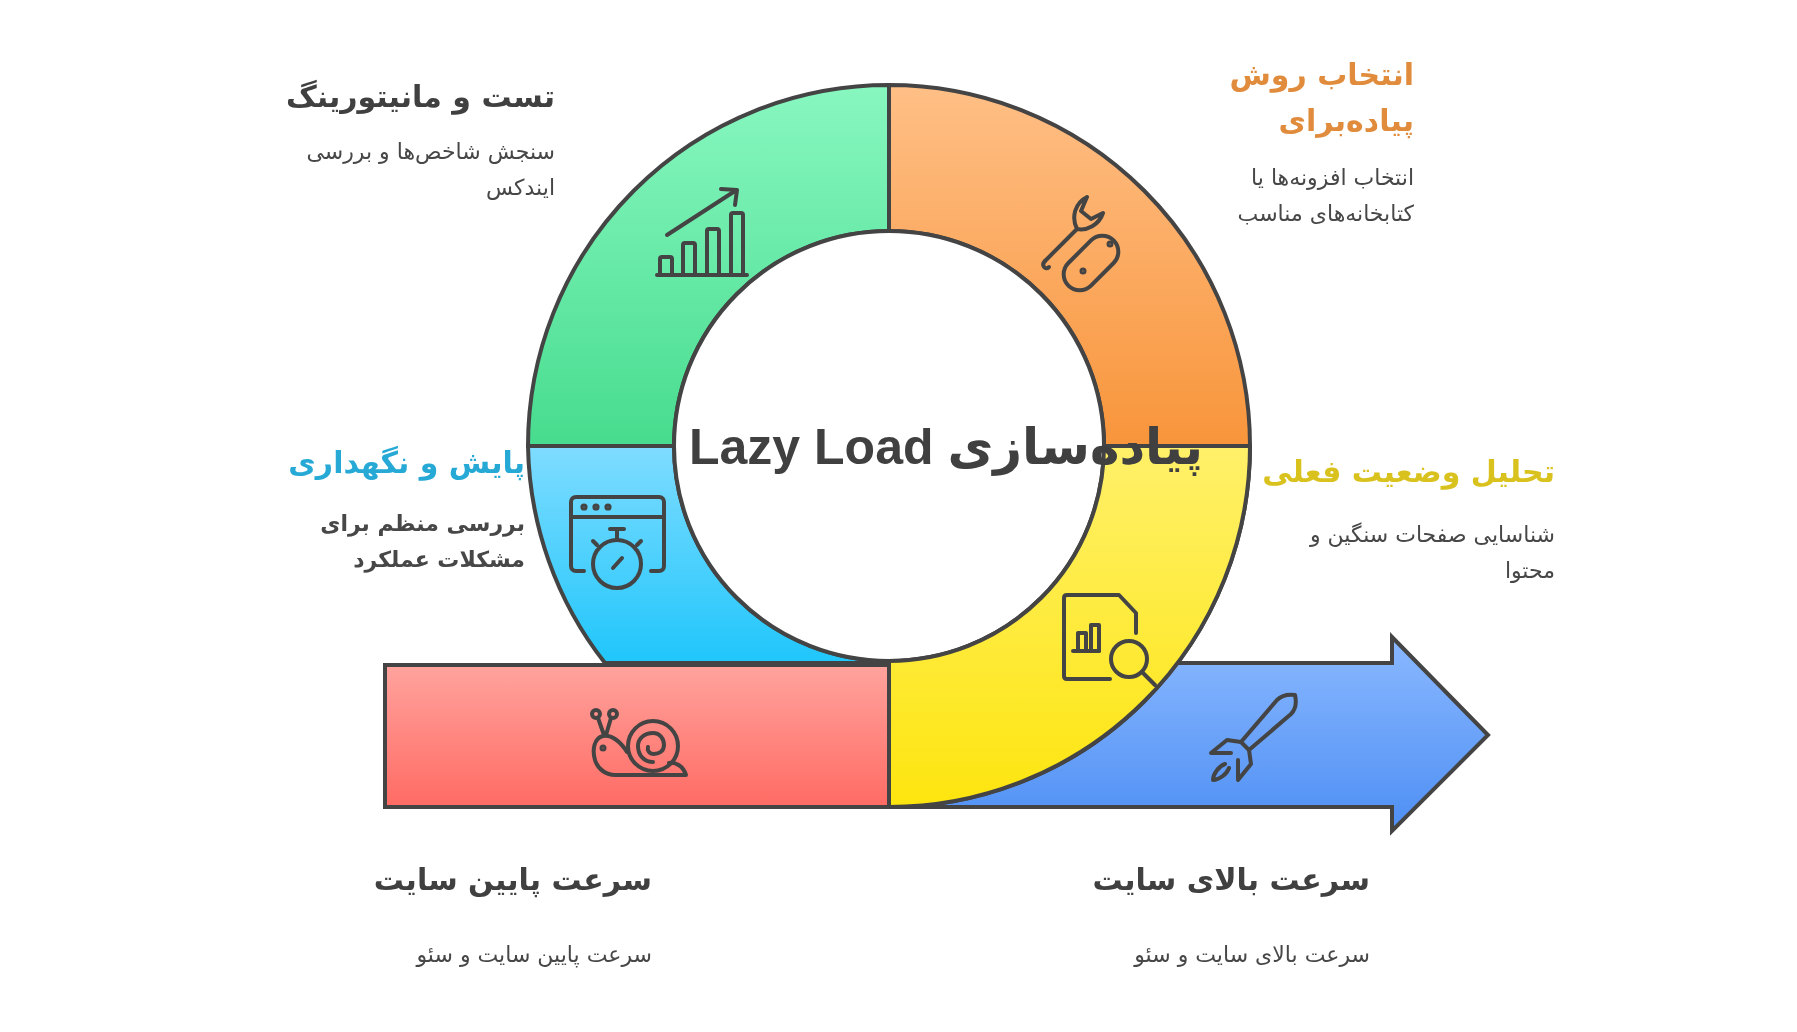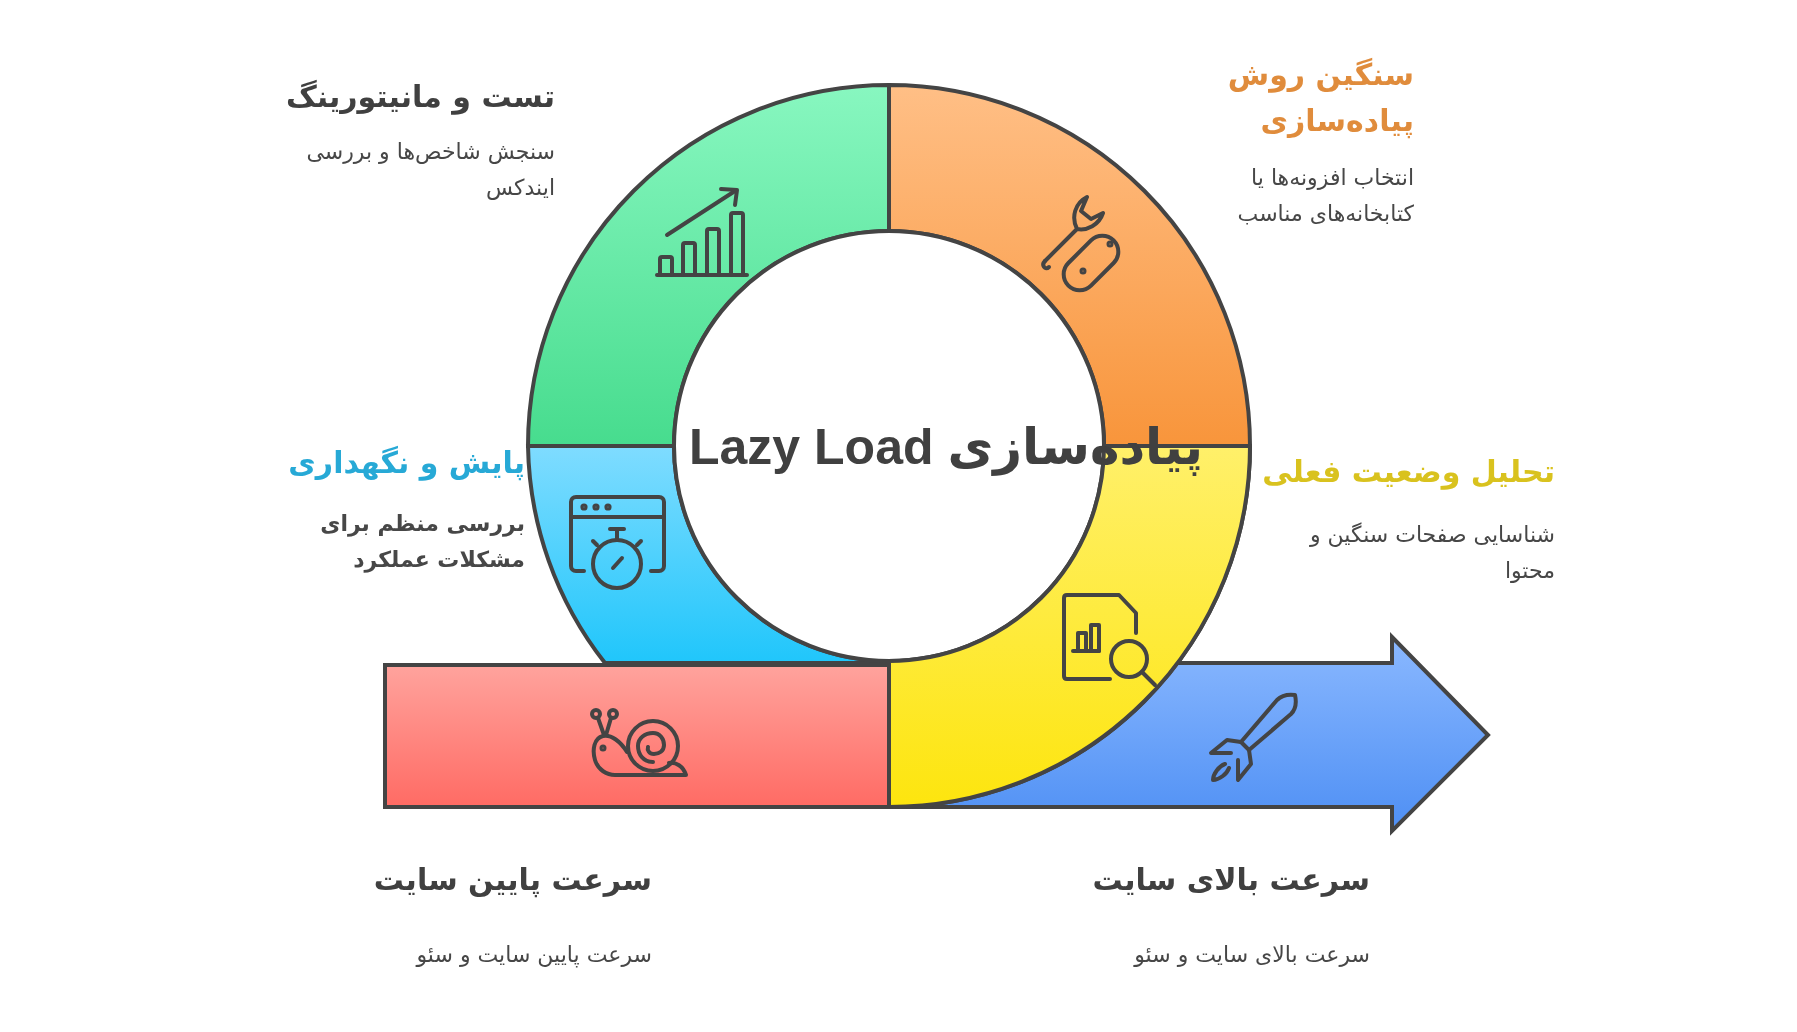--- a/index.html
+++ b/index.html
@@ -134,7 +134,7 @@
 
   
   <div class="label" style="right:383px; top:52px; width:190px;">
-    <div class="title" style="color:#e08c3c; white-space:normal;">سنگین روش پیاده‌سازی</div>
+    <div class="title" style="color:#e08c3c; white-space:normal;">انتخاب روش پیاده‌برای</div>
     <div class="desc" style="margin-top:16px;">انتخاب افزونه‌ها یا کتابخانه‌های مناسب</div>
   </div>
 

